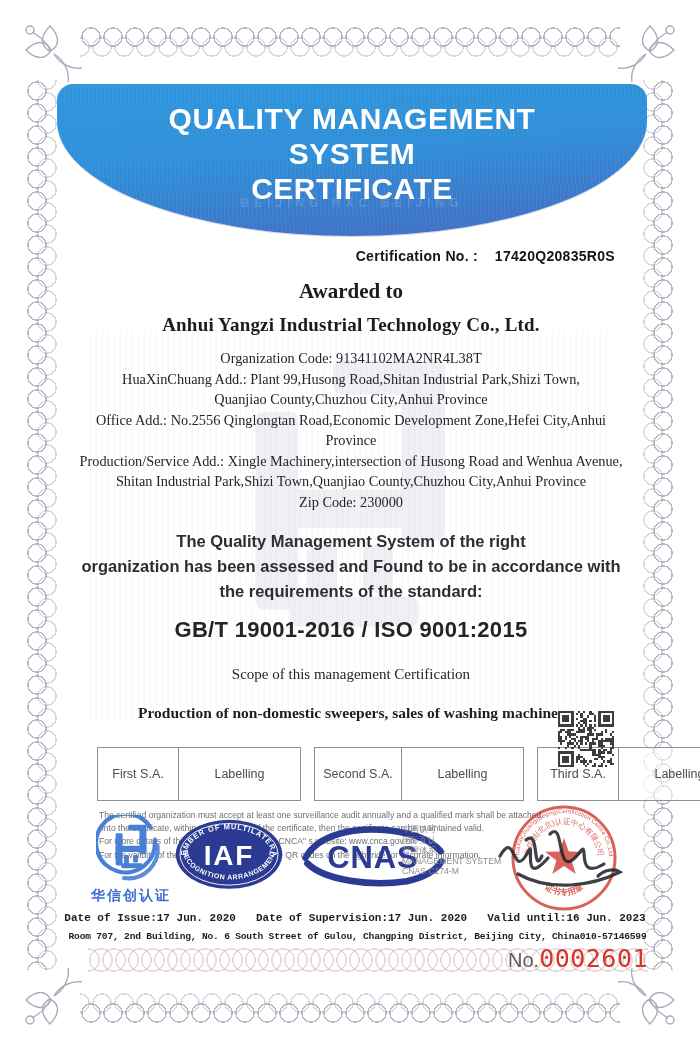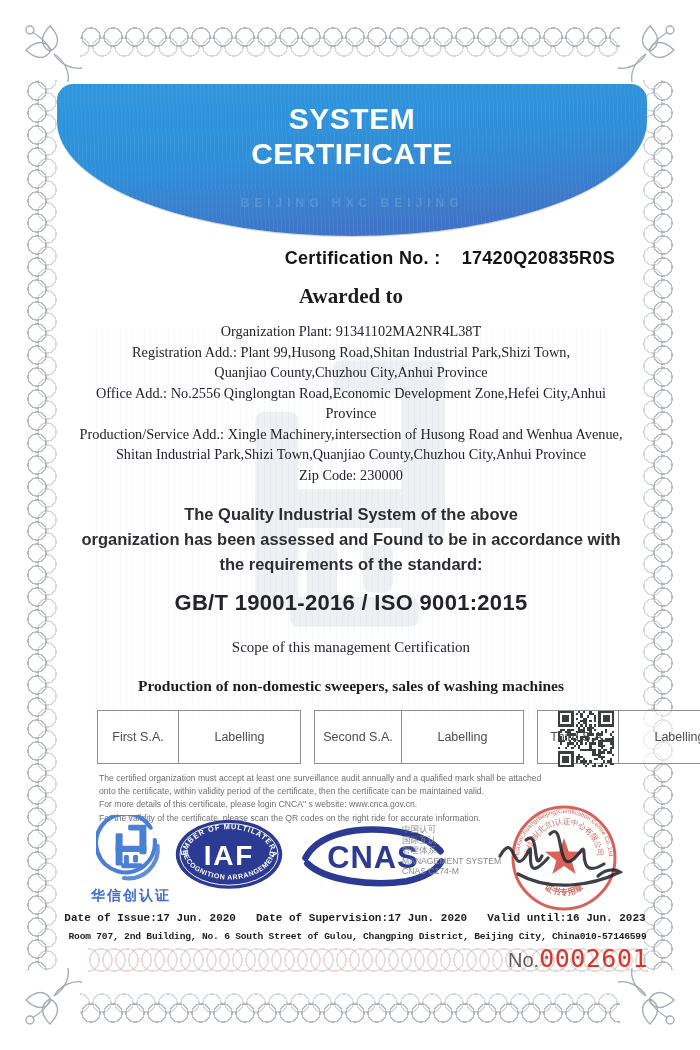--- a/index.html
+++ b/index.html
@@ -150,6 +150,7 @@
 
 <div class="header-arc">
   <div class="header-title">
+      <div class="title-line">QUALITY MANAGEMENT</div>
       <div class="title-line">SYSTEM</div>
       <div class="title-line">CERTIFICATE</div>
     </div>

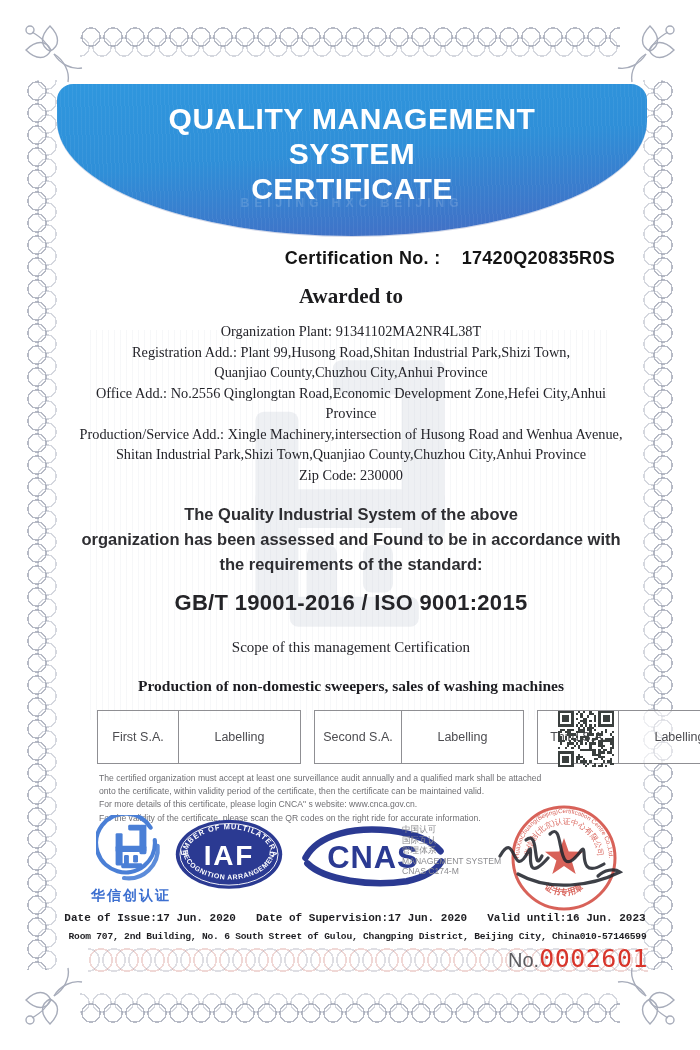--- a/index.html
+++ b/index.html
@@ -50,7 +50,7 @@
 
   
   .main{position:absolute;left:75px;top:248px;width:552px;text-align:center;color:#1c1c1e;}
-  .cert-no{ text-align:right;padding-right:12px;font-size:18px;font-weight:bold;color:#141414;letter-spacing:.3px;}
+  .cert-no{ text-align:right;padding-right:12px;font-size:14px;font-weight:bold;color:#141414;letter-spacing:.3px;}
   .awarded{margin-top:15px;font-family:"Liberation Serif",serif;font-size:21px;font-weight:bold;}
   .company{margin-top:10px;font-family:"Liberation Serif",serif;font-size:19px;font-weight:bold;letter-spacing:.2px;}
   .info{margin-top:12px;font-family:"Liberation Serif",serif;font-size:14.3px;line-height:20.5px;color:#24242a;}

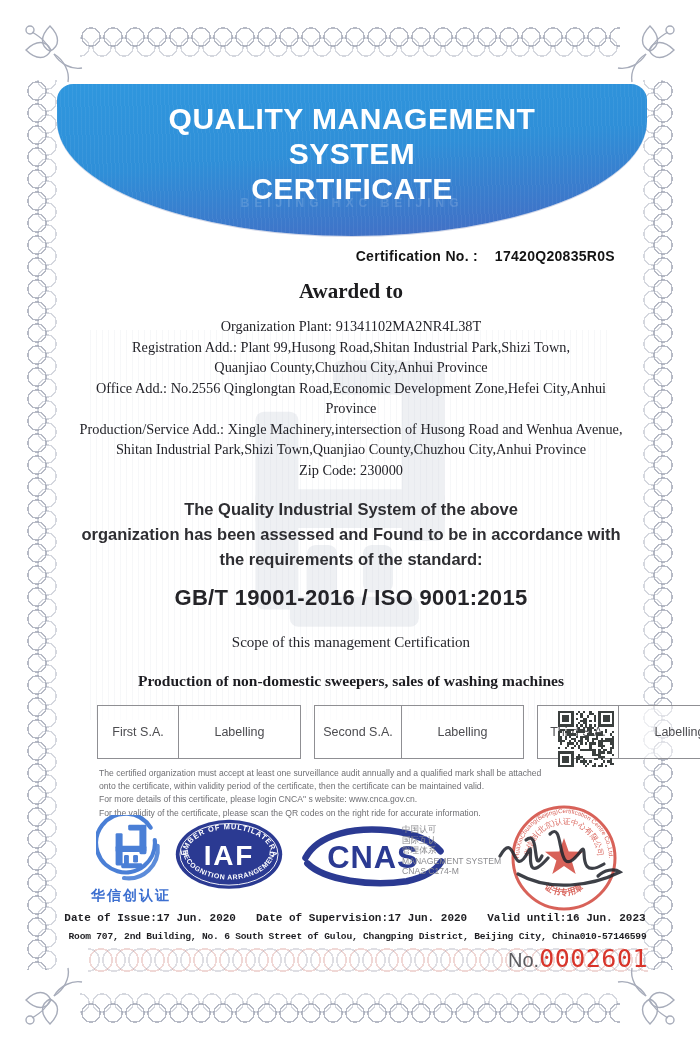--- a/index.html
+++ b/index.html
@@ -164,6 +164,7 @@
     <span>17420Q20835R0S</span>
   </div>
   <div class="awarded">Awarded to</div>
+  <div class="company">Anhui Yangzi Industrial Technology Co., Ltd.</div>
   <div class="info">
       <div class="info-line">Organization Plant: 91341102MA2NR4L38T</div>
       <div class="info-line">Registration Add.: Plant 99,Husong Road,Shitan Industrial Park,Shizi Town,</div>

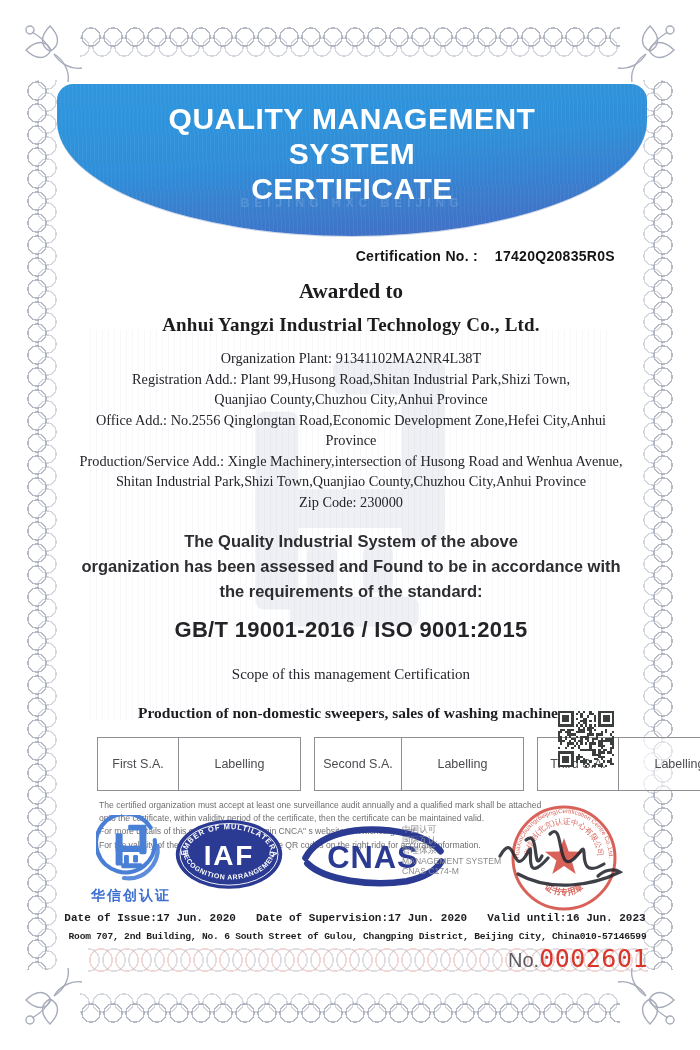--- a/index.html
+++ b/index.html
@@ -166,7 +166,7 @@
   <div class="awarded">Awarded to</div>
   <div class="company">Anhui Yangzi Industrial Technology Co., Ltd.</div>
   <div class="info">
-      <div class="info-line">Organization Plant: 91341102MA2NR4L38T</div>
+      <div class="info-line">Organization Code: 91341102MA2NR4L38T</div>
       <div class="info-line">Registration Add.: Plant 99,Husong Road,Shitan Industrial Park,Shizi Town,</div>
       <div class="info-line">Quanjiao County,Chuzhou City,Anhui Province</div>
       <div class="info-line">Office Add.: No.2556 Qinglongtan Road,Economic Development Zone,Hefei City,Anhui Province</div>

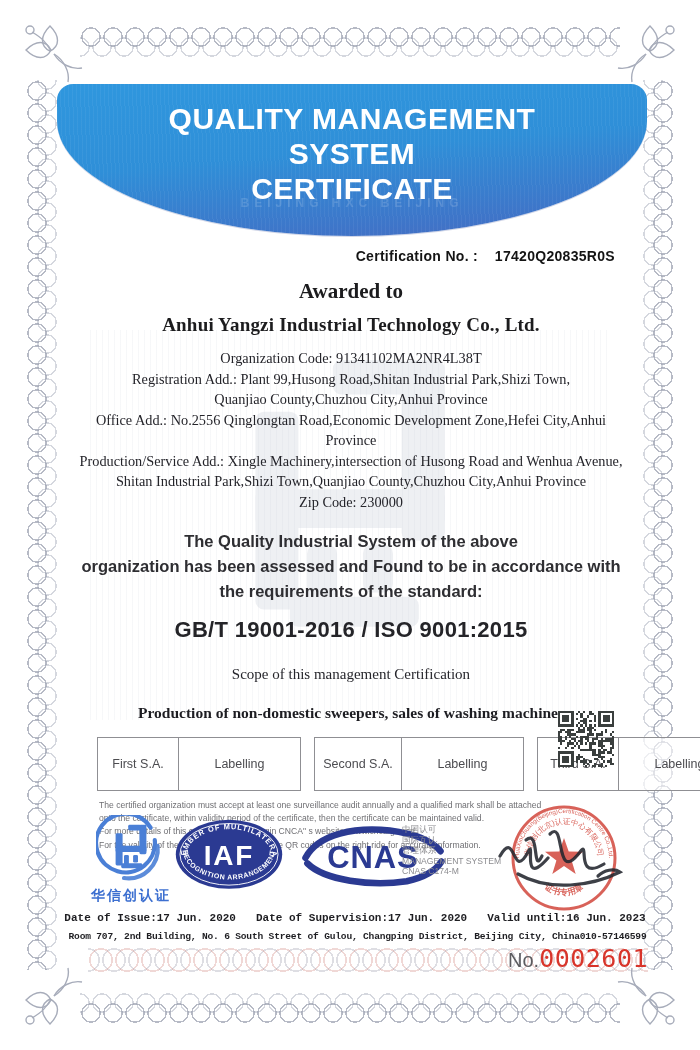--- a/index.html
+++ b/index.html
@@ -167,7 +167,7 @@
   <div class="company">Anhui Yangzi Industrial Technology Co., Ltd.</div>
   <div class="info">
       <div class="info-line">Organization Code: 91341102MA2NR4L38T</div>
-      <div class="info-line">Registration Add.: Plant 99,Husong Road,Shitan Industrial Park,Shizi Town,</div>
+      <div class="info-line">HuaXinChuang Add.: Plant 99,Husong Road,Shitan Industrial Park,Shizi Town,</div>
       <div class="info-line">Quanjiao County,Chuzhou City,Anhui Province</div>
       <div class="info-line">Office Add.: No.2556 Qinglongtan Road,Economic Development Zone,Hefei City,Anhui Province</div>
       <div class="info-line">Production/Service Add.: Xingle Machinery,intersection of Husong Road and Wenhua Avenue,</div>

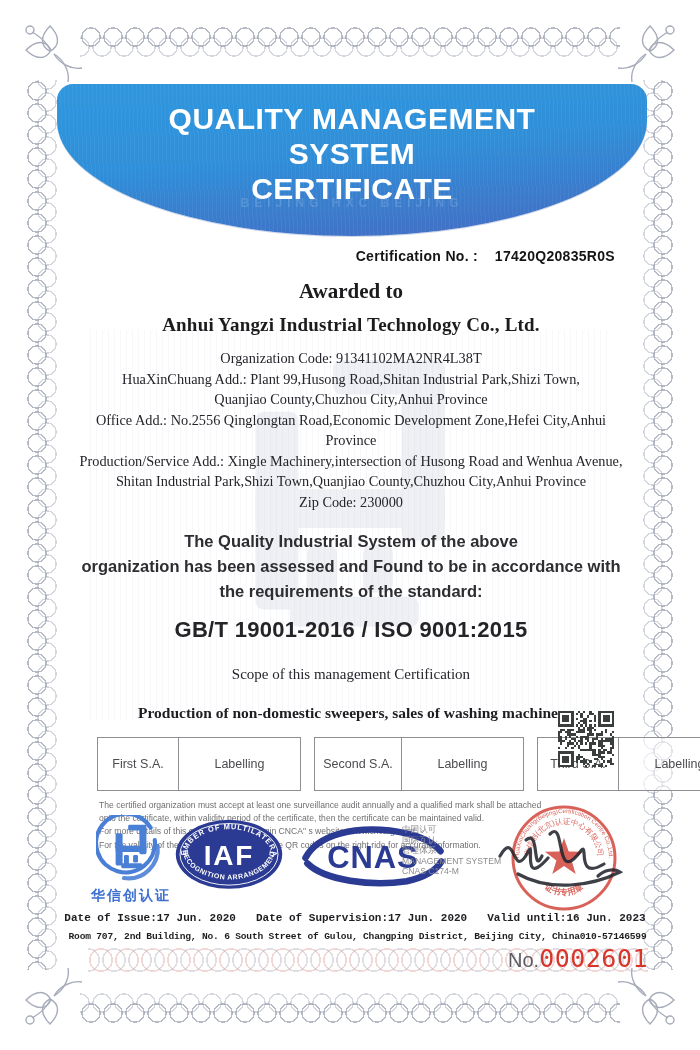--- a/index.html
+++ b/index.html
@@ -175,7 +175,7 @@
       <div class="info-line">Zip Code: 230000</div>
     </div>
   <div class="statement">
-      <div class="statement-line">The Quality Industrial System of the above</div>
+      <div class="statement-line">The Quality Management System of the right</div>
       <div class="statement-line">organization has been assessed and Found to be in accordance with</div>
       <div class="statement-line">the requirements of the standard:</div>
     </div>

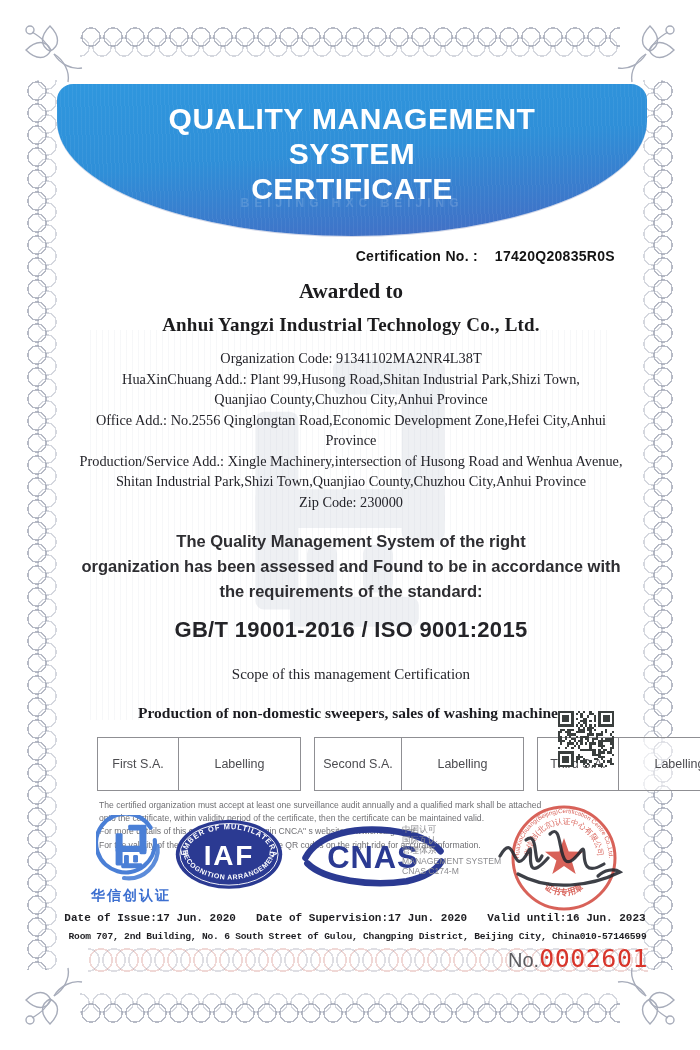--- a/index.html
+++ b/index.html
@@ -60,7 +60,7 @@
   .scope-text{margin-top:21px;font-family:"Liberation Serif",serif;font-size:15.5px;font-weight:bold;color:#1d1d22;}
 
   
-  .audit-row{margin-top:15px;margin-left:22px;display:flex;gap:13px;}
+  .audit-row{margin-top:25px;margin-left:22px;display:flex;gap:13px;}
   .audit-group{display:flex;border:1px solid #8f8f93;height:52px;background:rgba(255,255,255,.6);}
   .audit-cell{display:flex;align-items:center;justify-content:center;
     font-size:12.5px;color:#4c4c50;}

